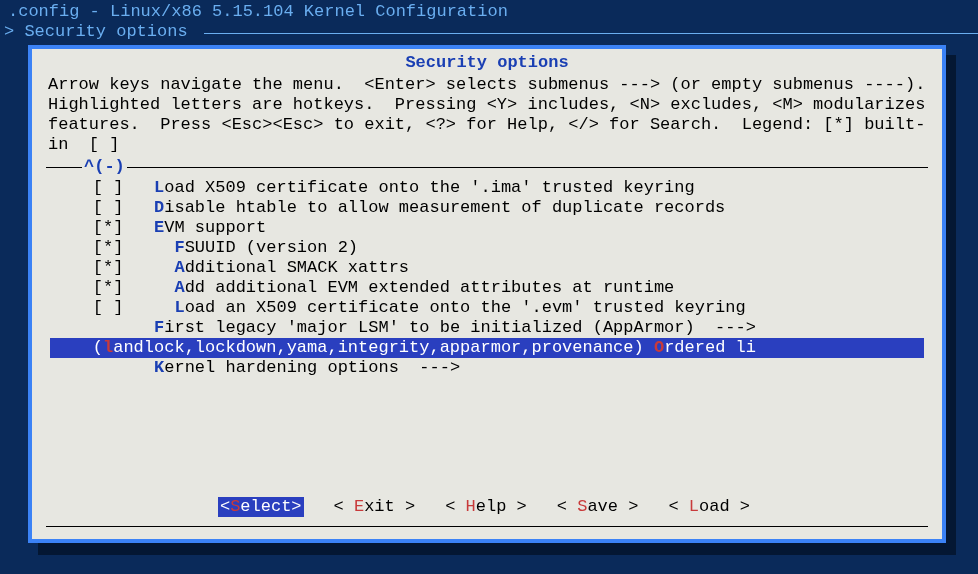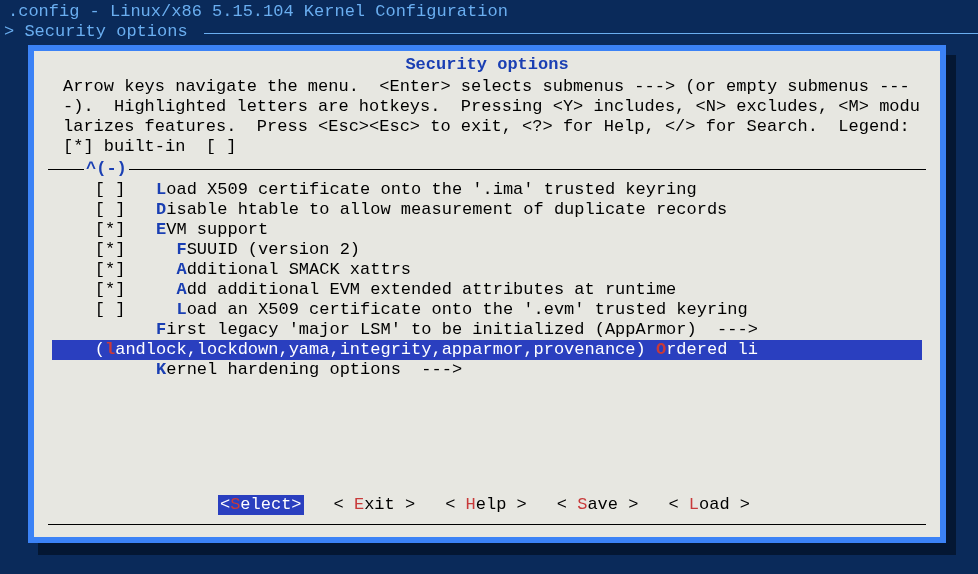--- a/index.html
+++ b/index.html
@@ -45,7 +45,7 @@
     top: 45px; left: 28px;
     width: 918px; height: 498px;
     background: #e7e7e1;
-    border: 6px solid #3b82f6;
+    border: 4px solid #3b82f6;
     color: #000;
   }
   .title {

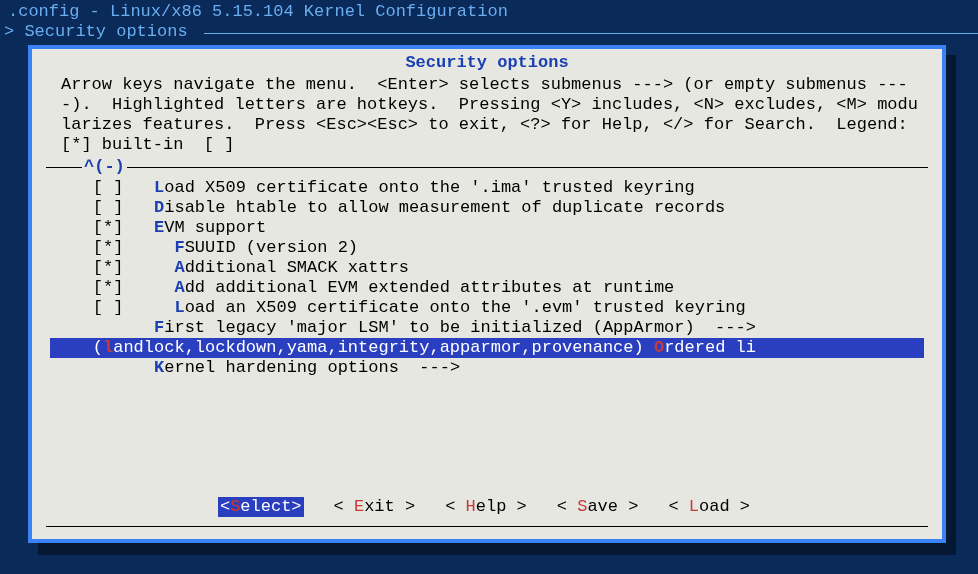--- a/index.html
+++ b/index.html
@@ -55,7 +55,7 @@
     padding-top: 4px;
   }
   .instr {
-    padding: 2px 16px 0 29px;
+    padding: 2px 16px 0 16px;
     color: #000;
     white-space: pre-wrap;
     word-break: break-all;

